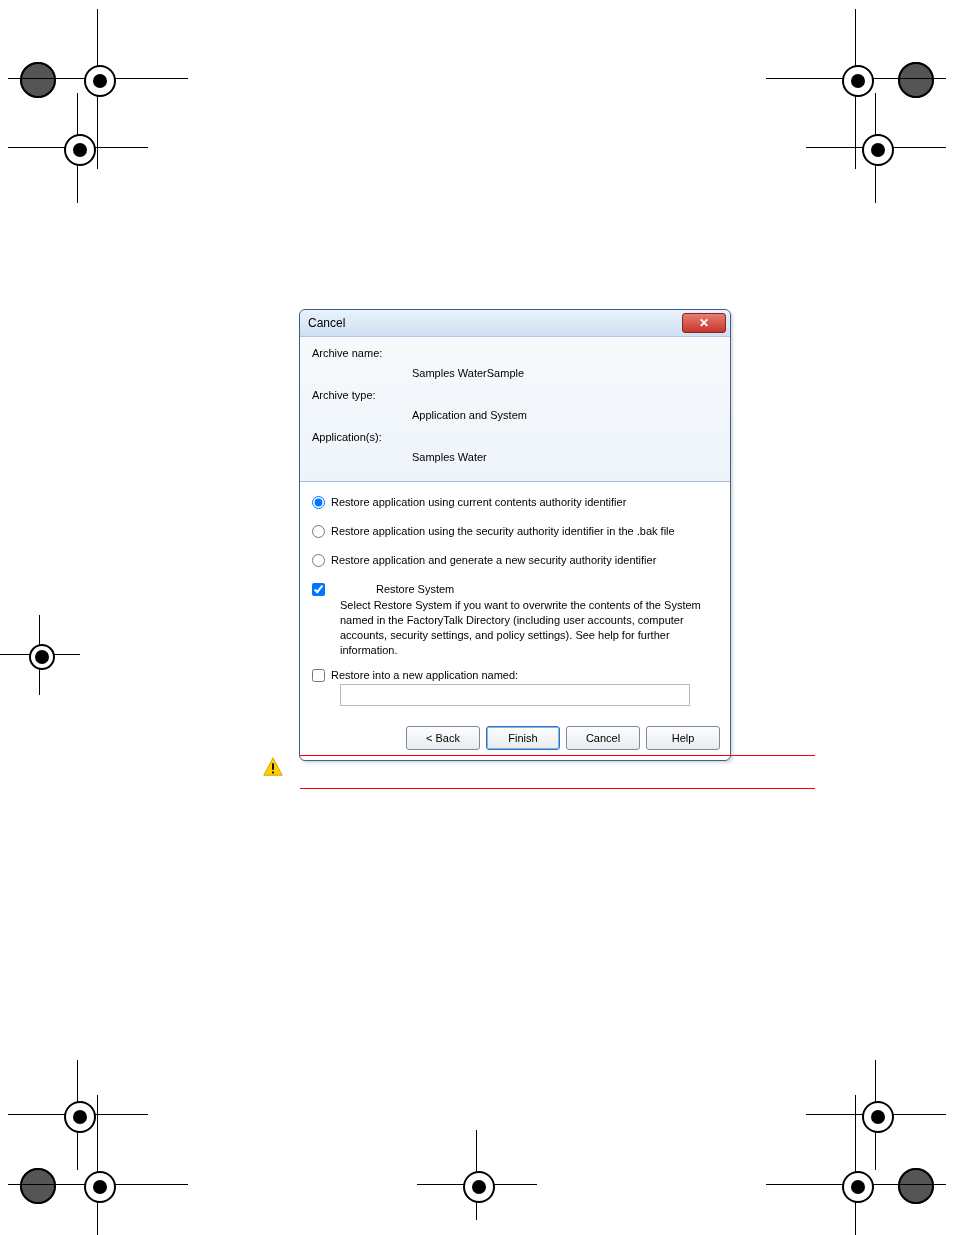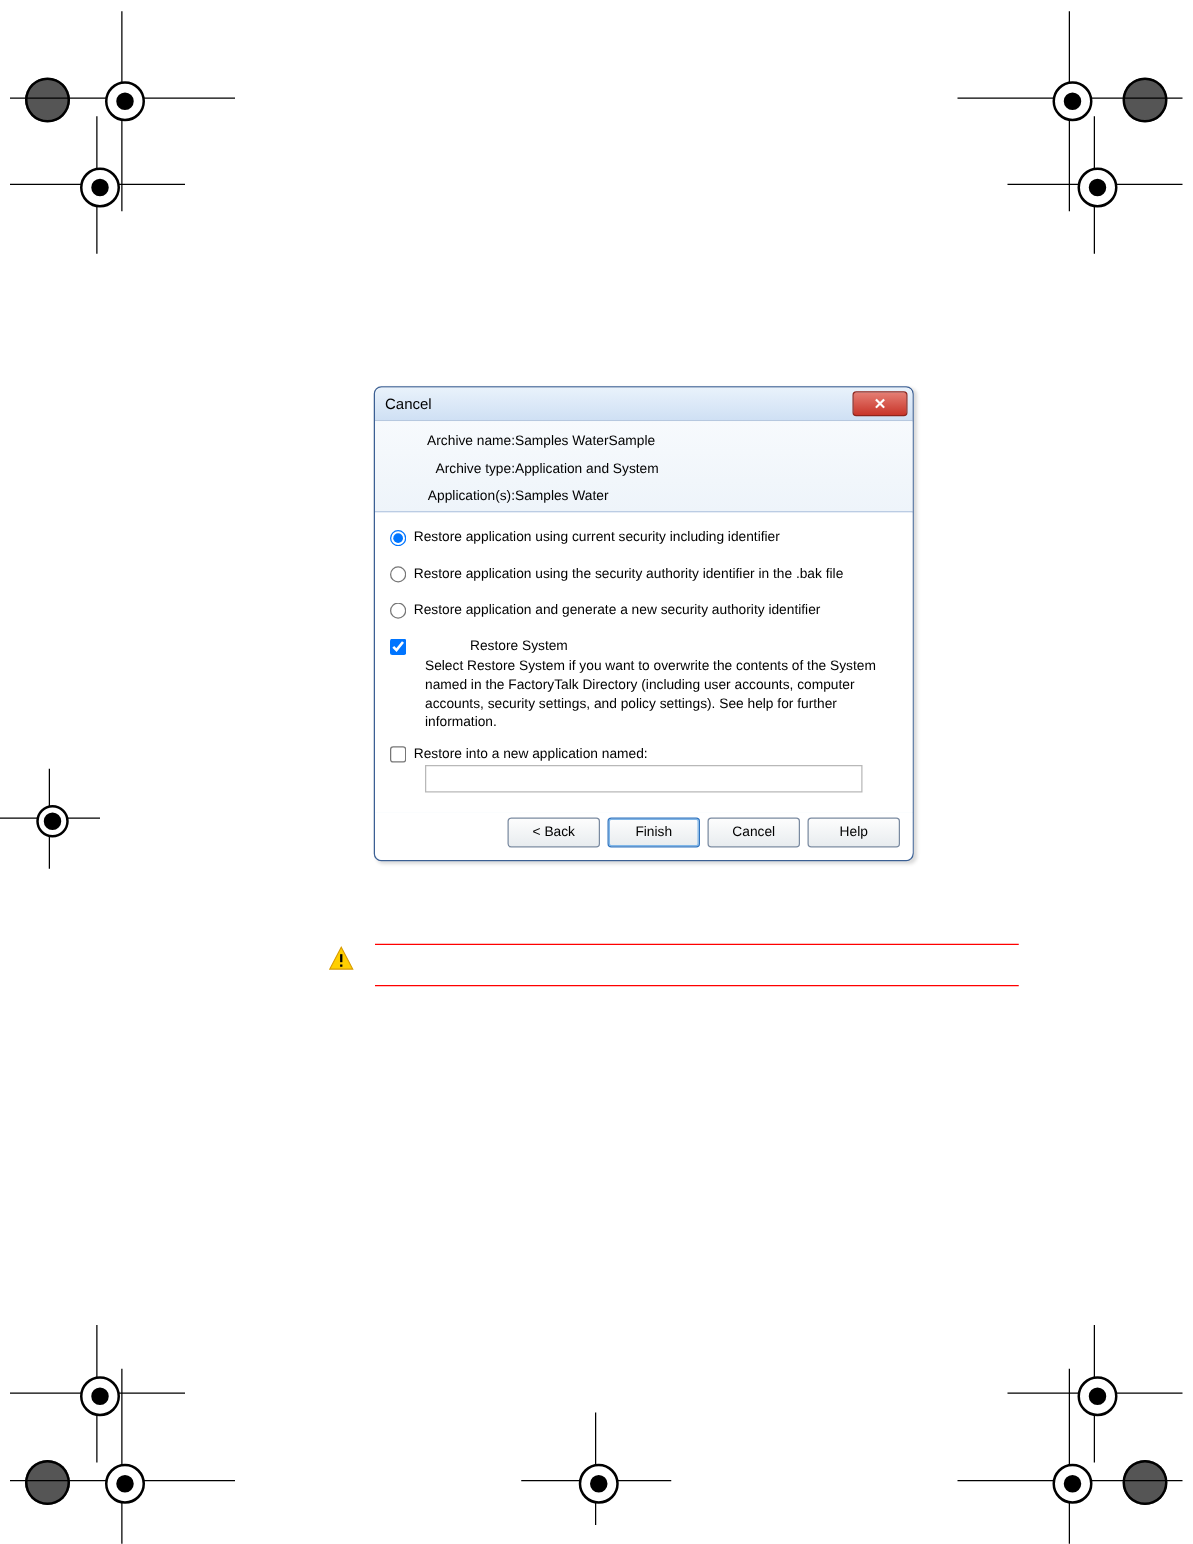--- a/index.html
+++ b/index.html
@@ -92,10 +92,9 @@
     line-height: 1;
   }
   .info-section {
-    padding: 10px 12px 2px 12px;
+    padding: 10px 12px 14px 12px;
     background: linear-gradient(#f7fafd,#eef4fa);
     border-bottom: 1px solid #a9bedb;
-    text-align: right;
   }
   .info-row {
     display: flex;

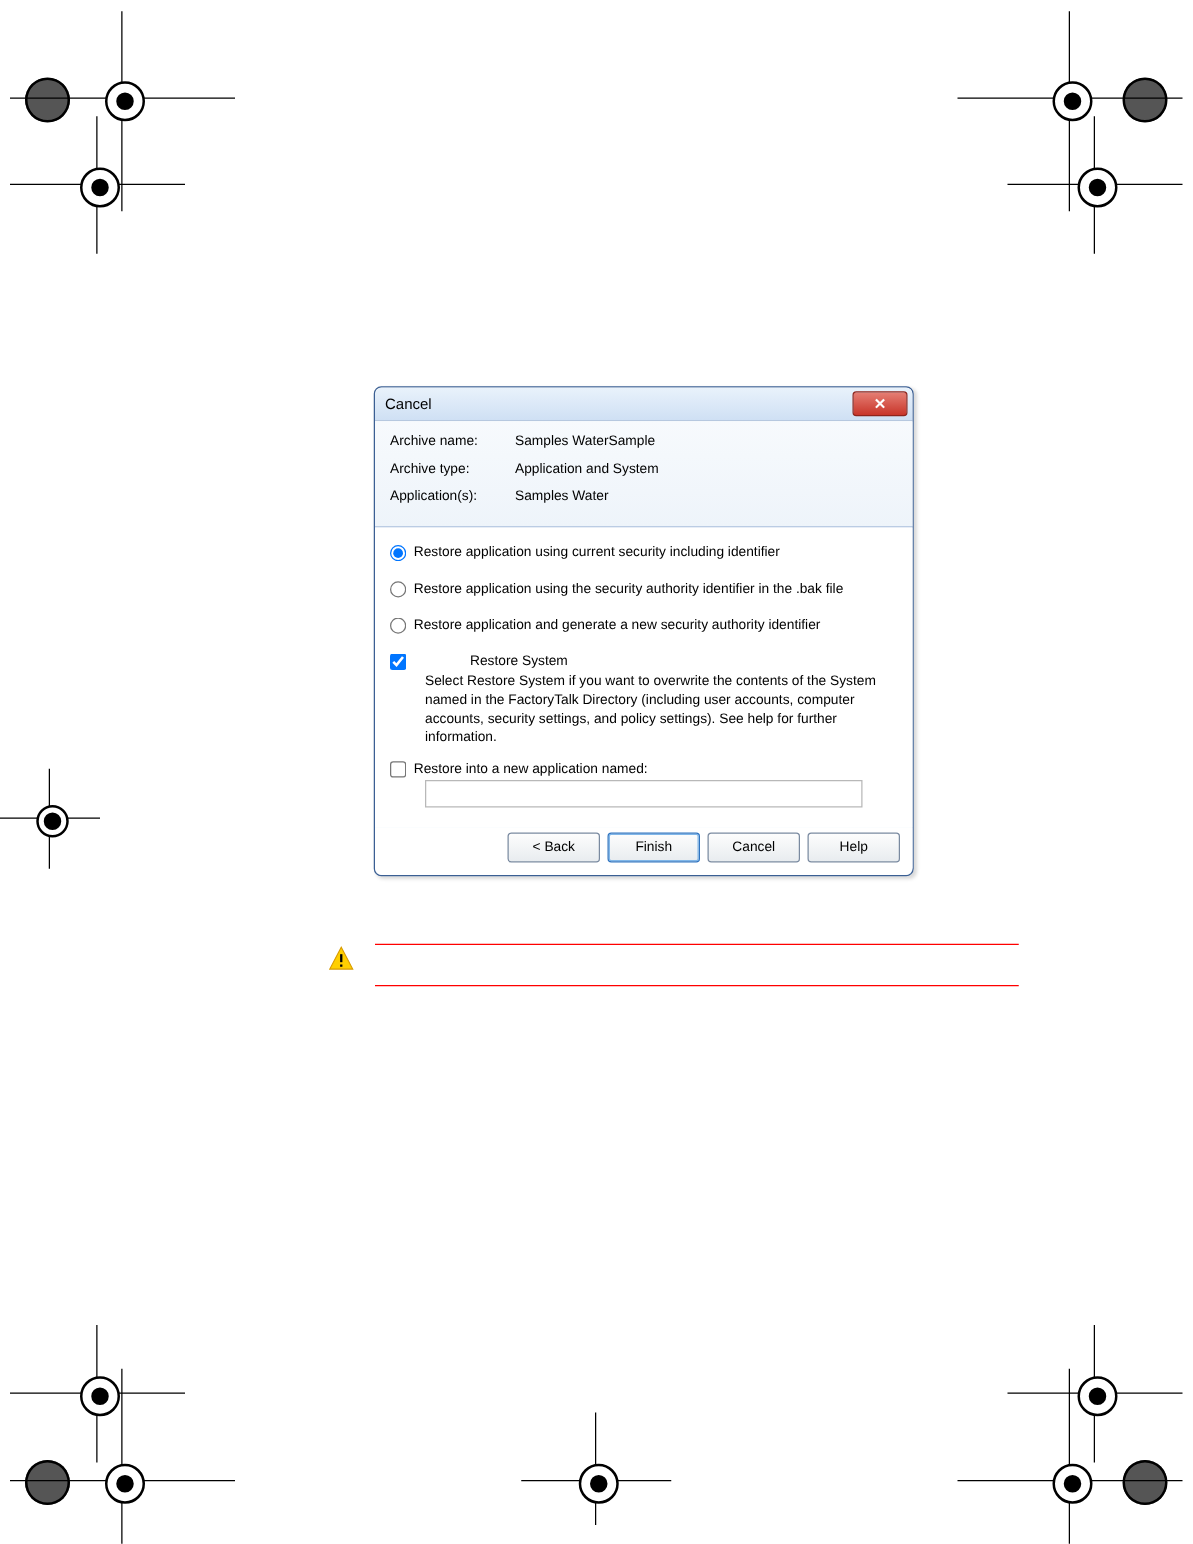--- a/index.html
+++ b/index.html
@@ -106,6 +106,7 @@
   }
   .info-value {
     color: #000;
+    margin-top: 20px;
   }
   .body-section {
     padding: 14px 12px 8px 12px;

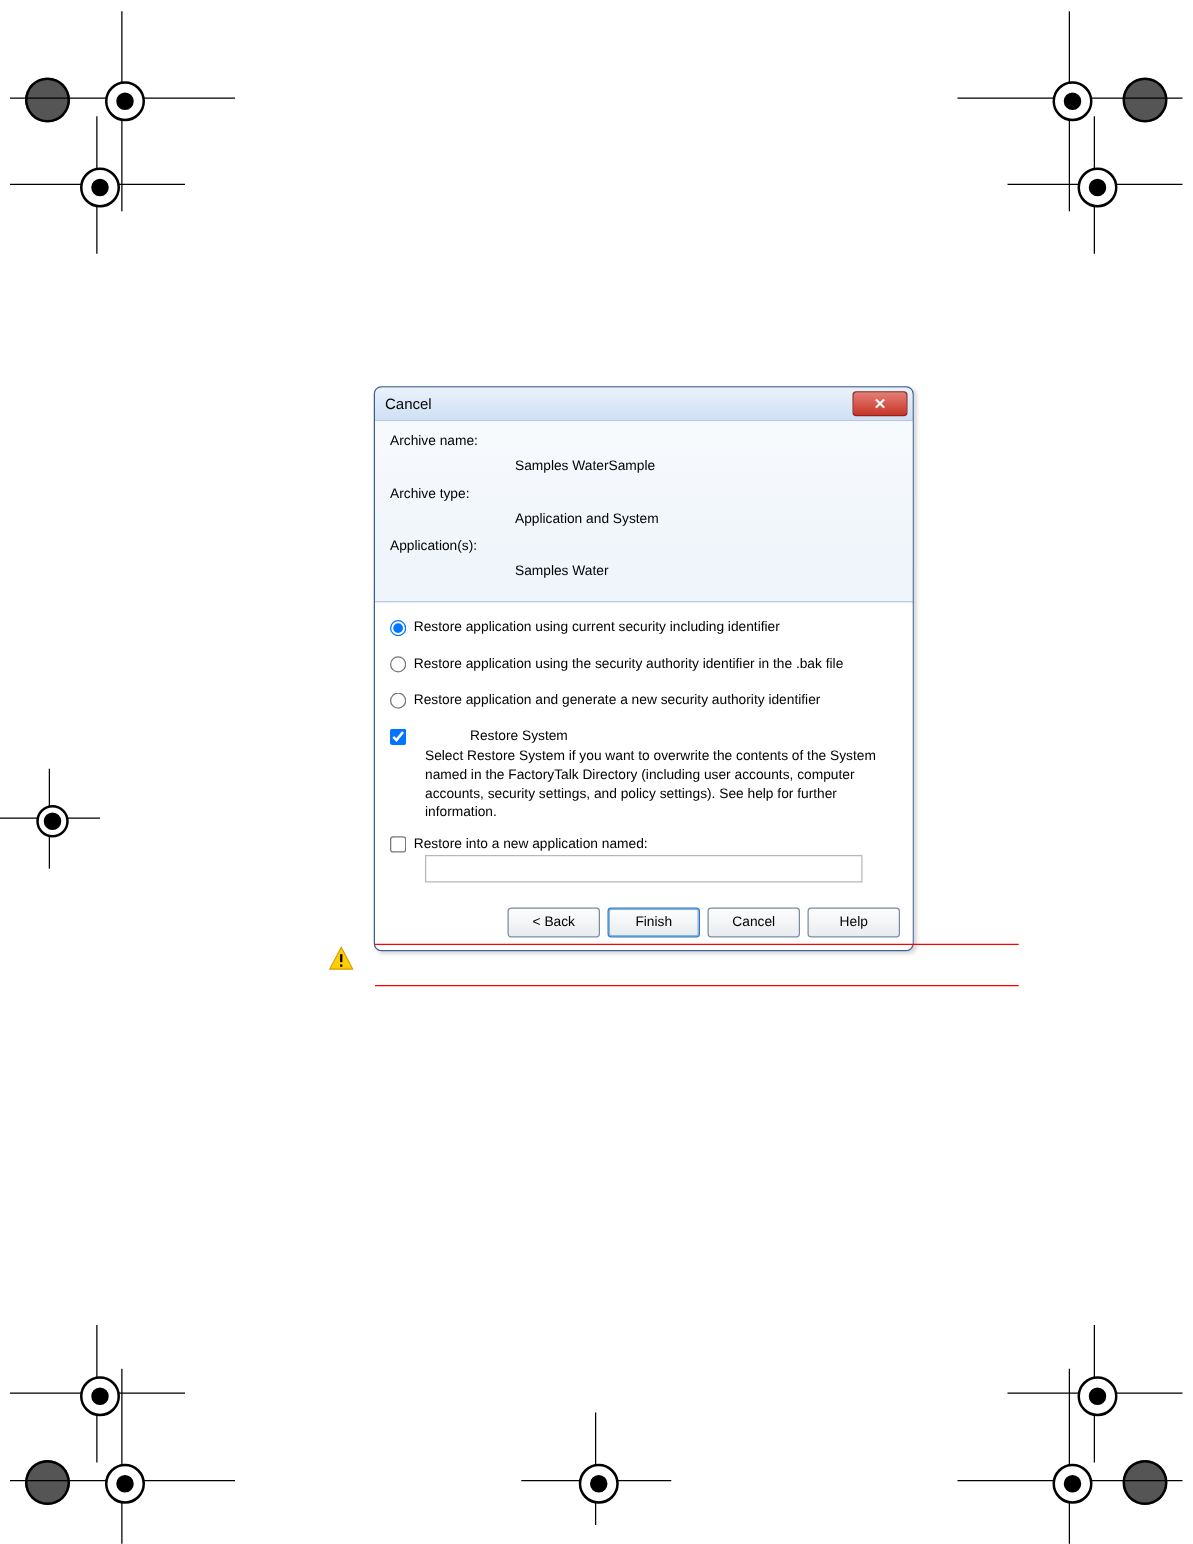--- a/index.html
+++ b/index.html
@@ -284,7 +284,7 @@
   <div class="body-section">
     <div class="radio-row">
       <input type="radio" class="radio" name="restopt" checked="" style="">
-      <span>Restore application using current security including identifier</span>
+      <span>Restore application using current contents authority identifier</span>
     </div>
     <div class="radio-row">
       <input type="radio" class="radio" name="restopt" style="">

